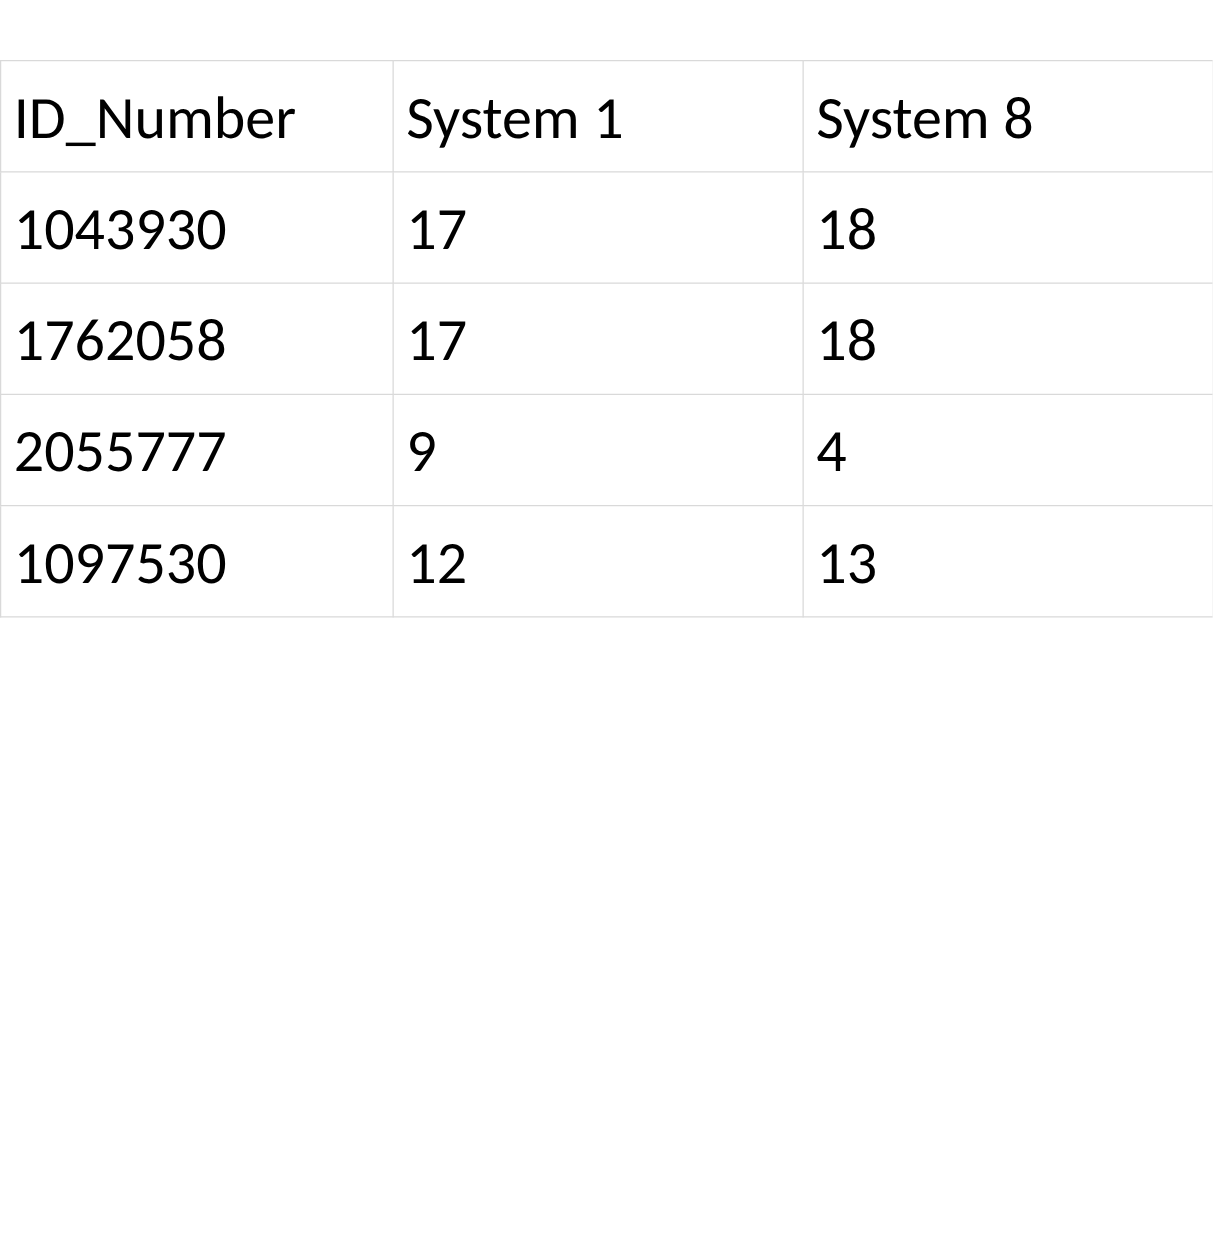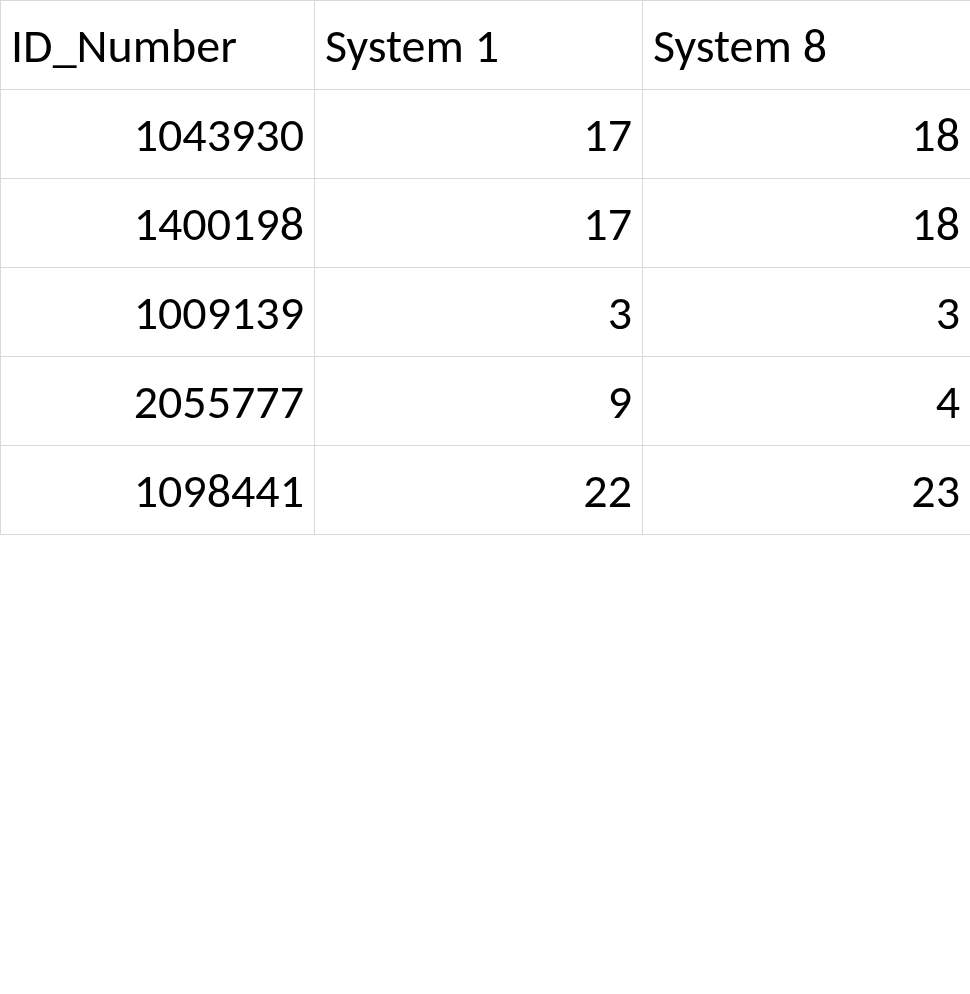--- a/index.html
+++ b/index.html
@@ -16,6 +16,7 @@
     border-collapse: collapse;
     width: 970px;
     table-layout: fixed;
+    margin-top: 48px;
   }
   col.c1 { width: 314px; }
   col.c2 { width: 328px; }

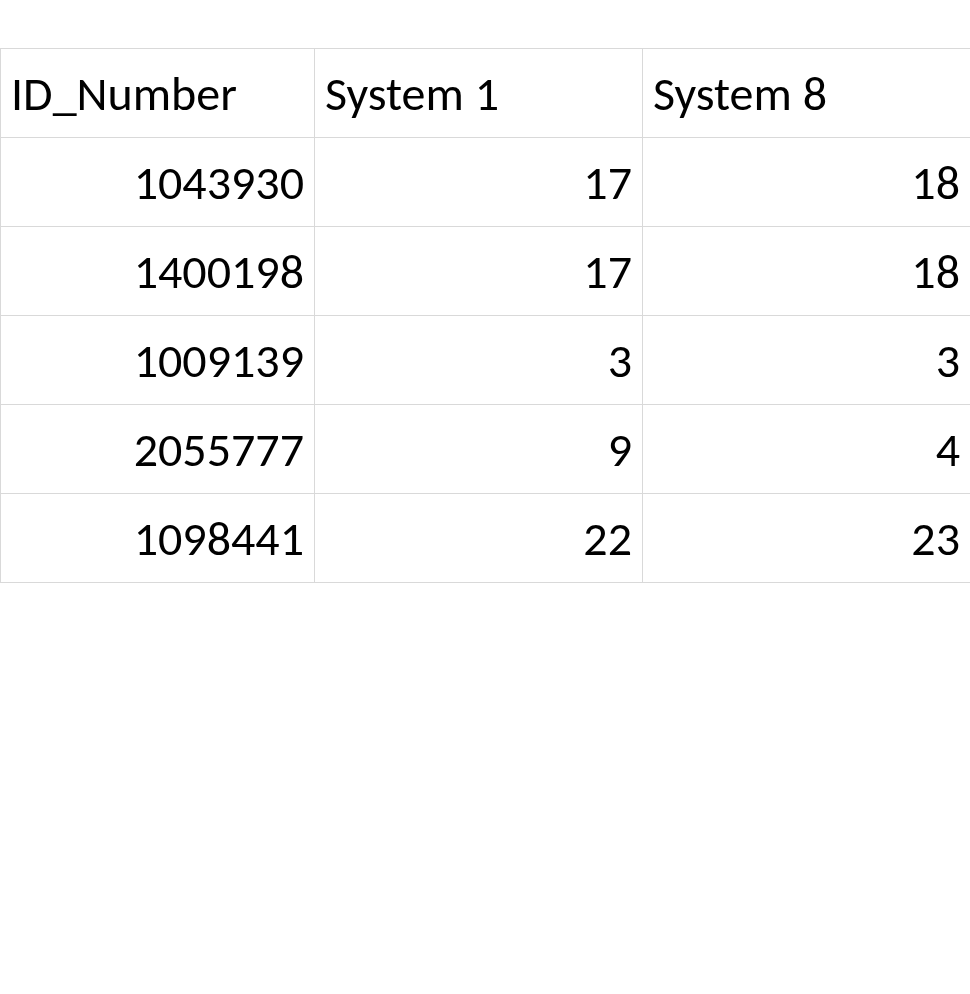--- a/index.html
+++ b/index.html
@@ -34,7 +34,7 @@
     text-align: left;
   }
   td {
-    text-align: right;
+    text-align: left;
   }
   
   th.first {

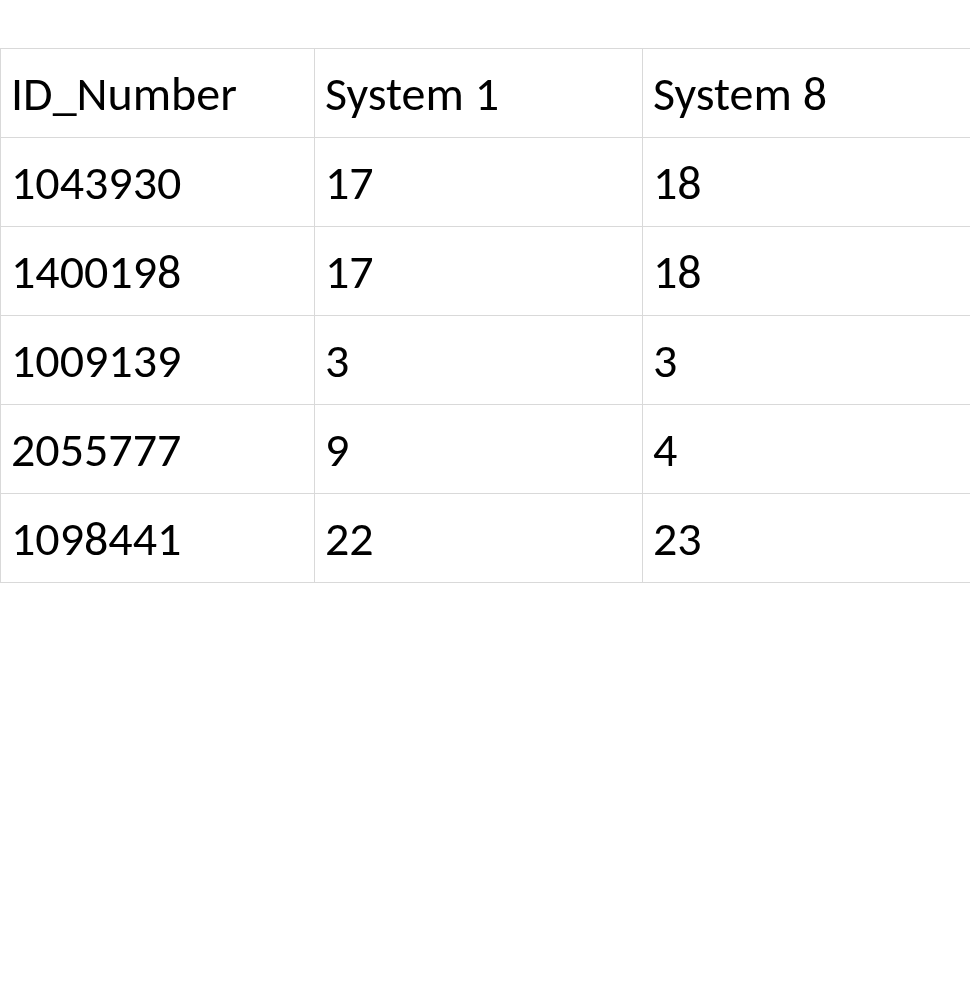--- a/index.html
+++ b/index.html
@@ -64,7 +64,7 @@
       <td>18</td>
     </tr>
     <tr>
-      <td>1400198</td>
+      <td>1762058</td>
       <td>17</td>
       <td>18</td>
     </tr>

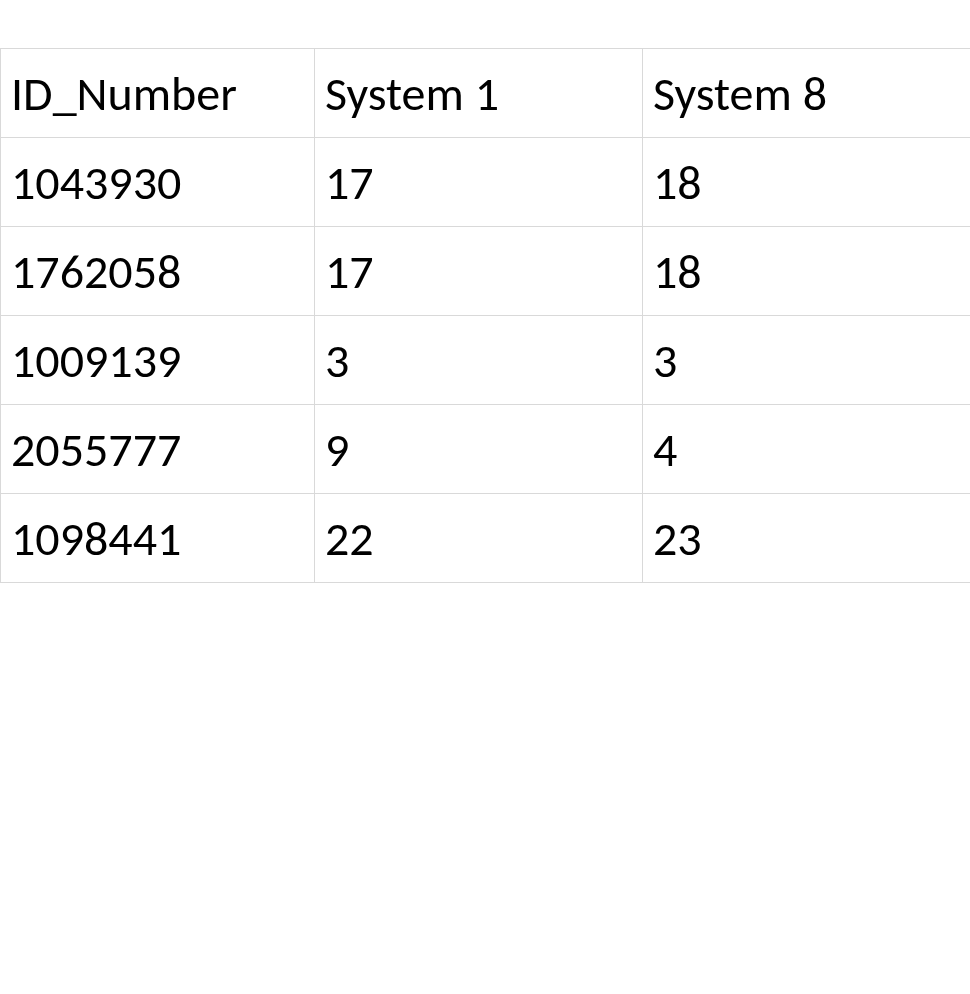--- a/index.html
+++ b/index.html
@@ -69,11 +69,6 @@
       <td>18</td>
     </tr>
     <tr>
-      <td>1009139</td>
-      <td>3</td>
-      <td>3</td>
-    </tr>
-    <tr>
       <td>2055777</td>
       <td>9</td>
       <td>4</td>

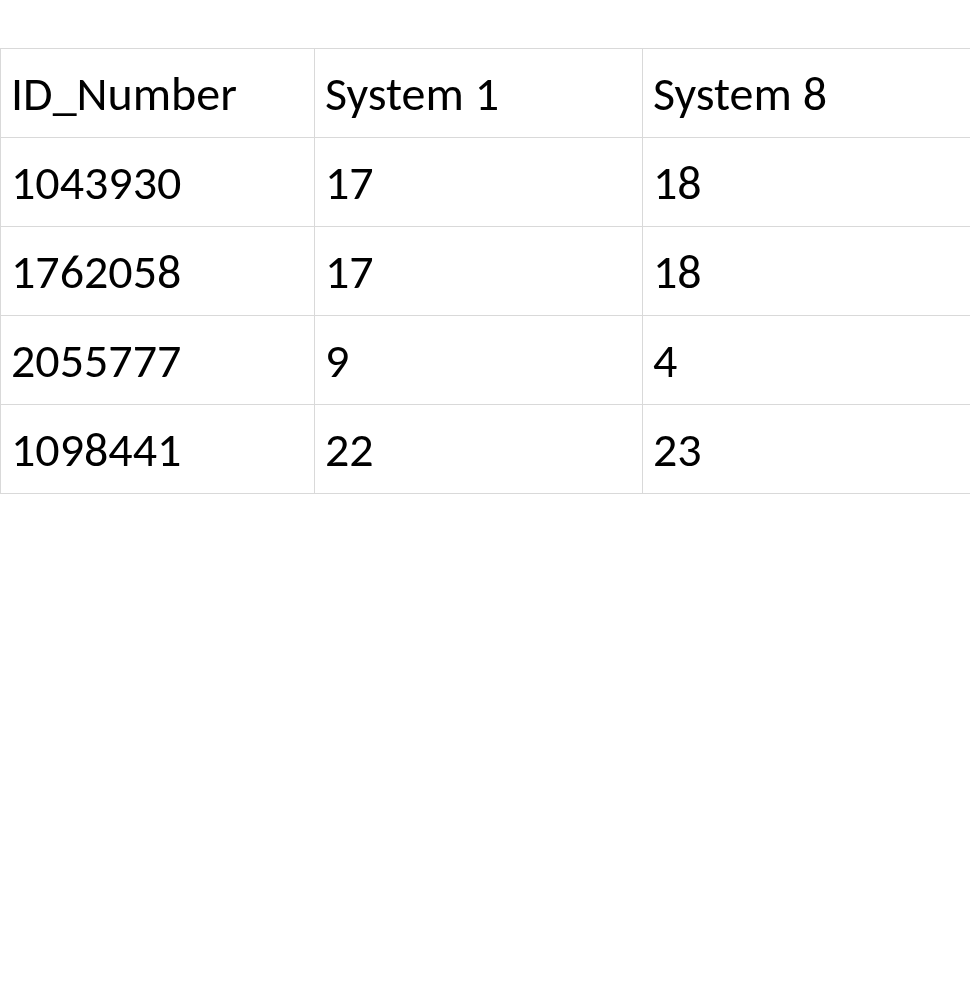--- a/index.html
+++ b/index.html
@@ -74,6 +74,11 @@
       <td>4</td>
     </tr>
     <tr>
+      <td>1097530</td>
+      <td>12</td>
+      <td>13</td>
+    </tr>
+    <tr>
       <td>1098441</td>
       <td>22</td>
       <td>23</td>

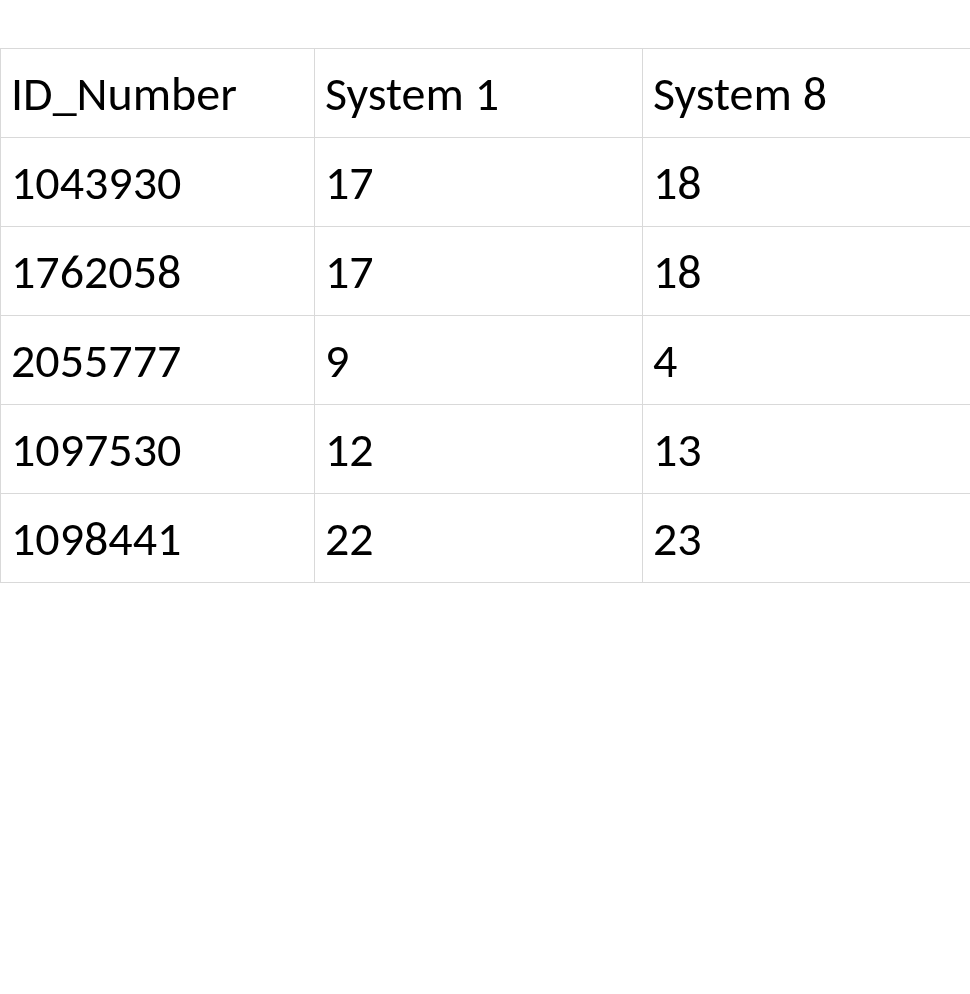--- a/index.html
+++ b/index.html
@@ -78,11 +78,6 @@
       <td>12</td>
       <td>13</td>
     </tr>
-    <tr>
-      <td>1098441</td>
-      <td>22</td>
-      <td>23</td>
-    </tr>
   </tbody>
 </table>
 

